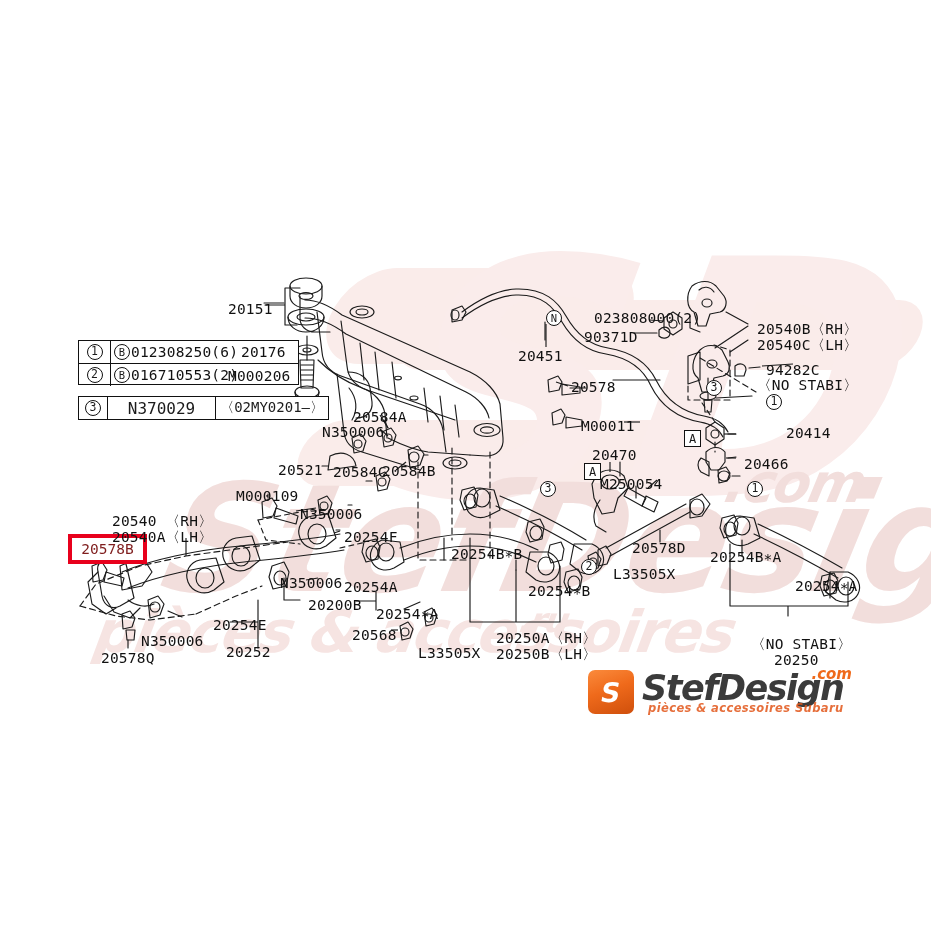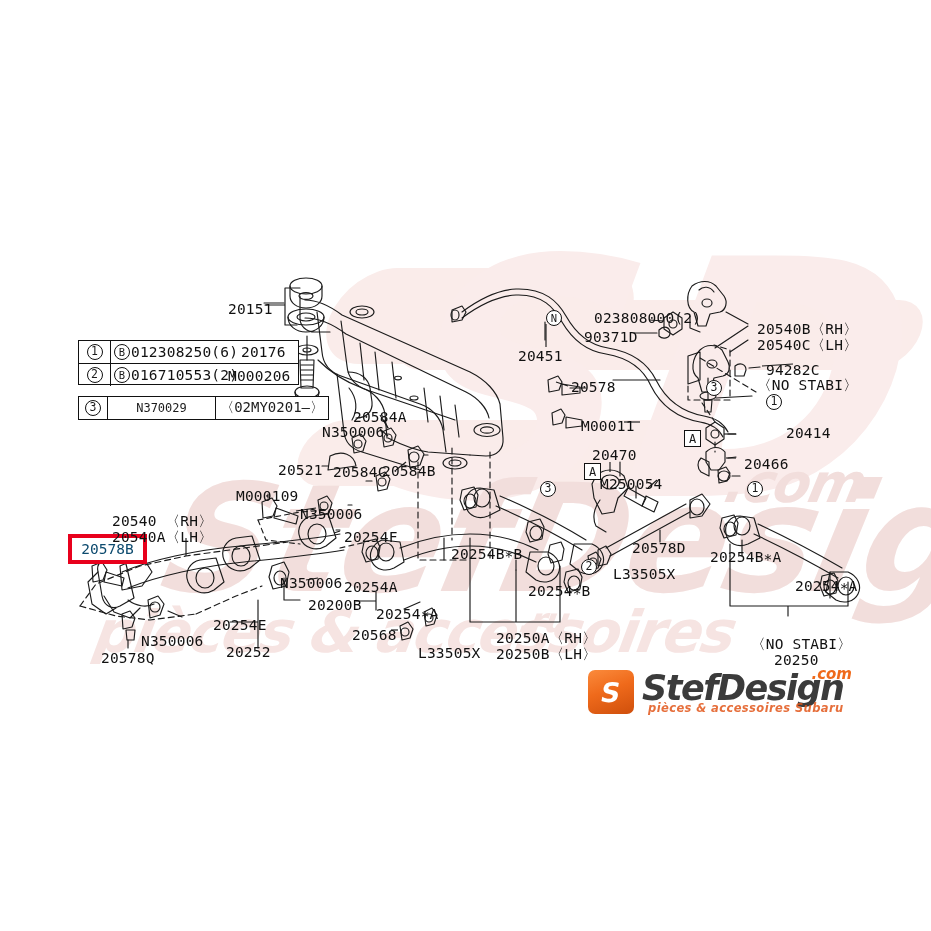--- a/index.html
+++ b/index.html
@@ -46,7 +46,7 @@
   .legendB .c1{width:28px;display:flex;align-items:center;justify-content:center;
     border-right:1.4px solid #111;}
   .legendB .c2{width:108px;display:flex;align-items:center;justify-content:center;
-    border-right:1.4px solid #111;font-size:12px;text-align:center;}
+    border-right:1.4px solid #111;font-size:16px;text-align:center;}
   .legendB .c3{flex:1;display:flex;align-items:center;justify-content:space-between;
     padding:0 4px;font-size:14px;}
   .circ{

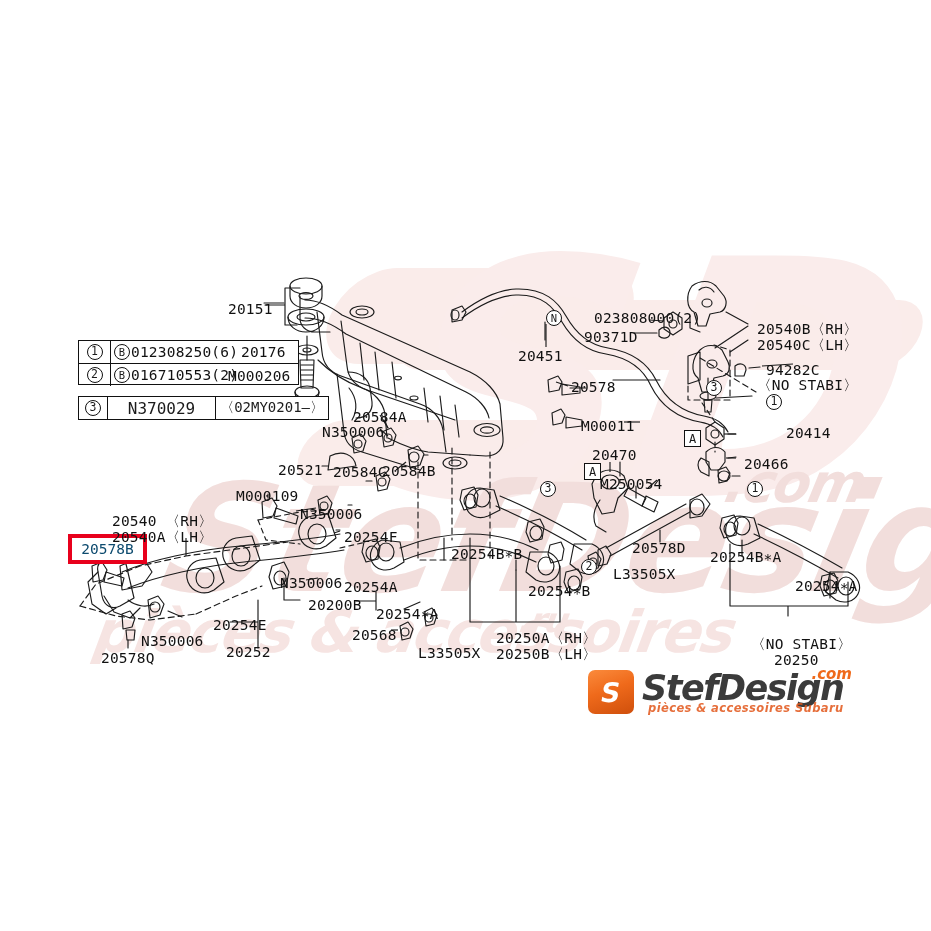--- a/index.html
+++ b/index.html
@@ -68,7 +68,7 @@
     border:4px solid #E8001C;box-sizing:border-box;background:#fff;
     display:flex;align-items:center;justify-content:center;
   }
-  .hl span{font-size:14.5px;color:#0c4a6e;}
+  .hl span{font-size:14.5px;color:#7f1d1d;}
 
   
   .logo{position:absolute;left:588px;top:668px;width:262px;height:52px;}

